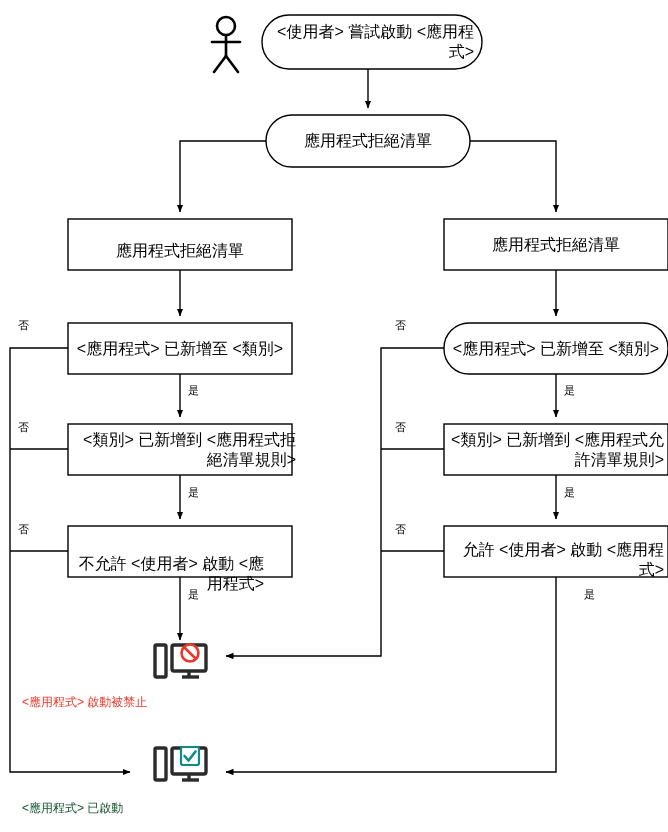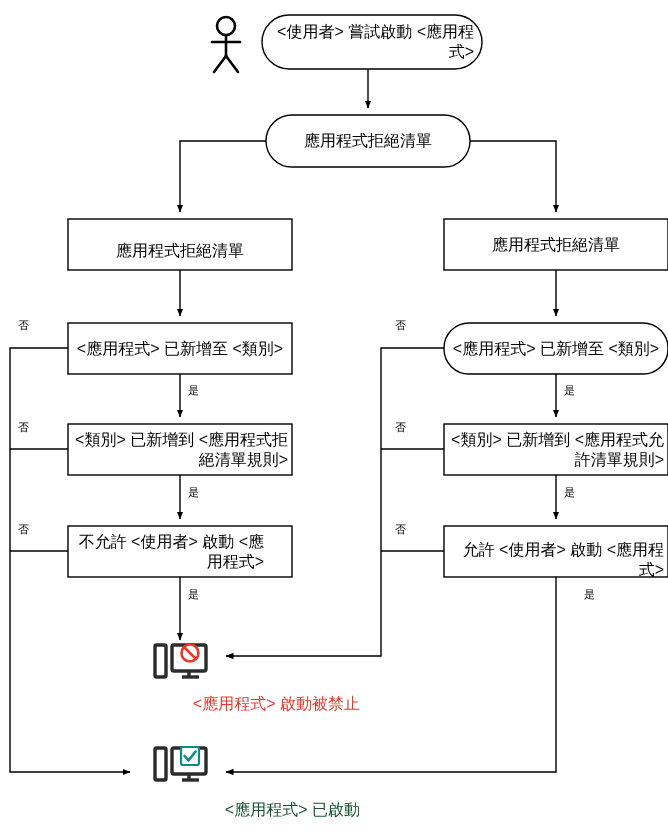--- a/index.html
+++ b/index.html
@@ -141,7 +141,7 @@
   <div class="node-label" style="left:68px; top:323px; width:224px; height:51px;">&lt;應用程式&gt; 已新增至 &lt;類別&gt;</div>
   <div class="node-label" style="left:448px; top:323px; width:216px; height:51px;">&lt;應用程式&gt; 已新增至 &lt;類別&gt;</div>
 
-  <div class="node-label" style="left:68px; top:424px; width:224px; height:51px;">&lt;類別&gt; 已新增到 &lt;應用程式拒絕清單規則&gt;</div>
+  <div class="node-label" style="left:76px; top:424px; width:224px; height:51px;">&lt;類別&gt; 已新增到 &lt;應用程式拒絕清單規則&gt;</div>
   <div class="node-label" style="left:444px; top:424px; width:224px; height:51px;border-radius:24px;">&lt;類別&gt; 已新增到 &lt;應用程式允許清單規則&gt;</div>
 
   <div class="node-label" style="left:68px; top:526px; width:200px; height:51px;">不允許 &lt;使用者&gt; 啟動 &lt;應用程式&gt;</div>

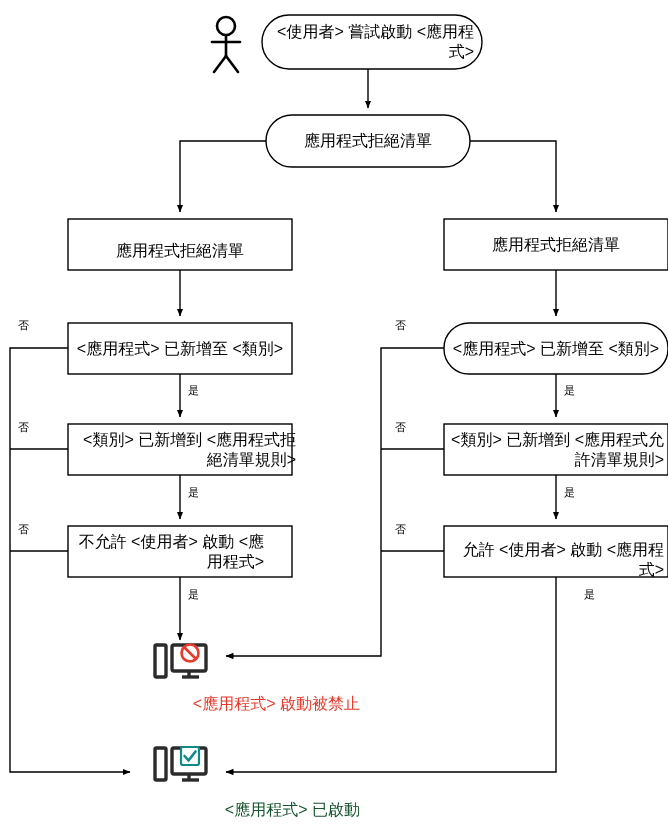--- a/index.html
+++ b/index.html
@@ -144,7 +144,7 @@
   <div class="node-label" style="left:76px; top:424px; width:224px; height:51px;">&lt;類別&gt; 已新增到 &lt;應用程式拒絕清單規則&gt;</div>
   <div class="node-label" style="left:444px; top:424px; width:224px; height:51px;border-radius:24px;">&lt;類別&gt; 已新增到 &lt;應用程式允許清單規則&gt;</div>
 
-  <div class="node-label" style="left:68px; top:526px; width:200px; height:51px;">不允許 &lt;使用者&gt; 啟動 &lt;應用程式&gt;</div>
+  <div class="node-label" style="left:68px; top:548px; width:200px; height:51px;">不允許 &lt;使用者&gt; 啟動 &lt;應用程式&gt;</div>
   <div class="node-label" style="left:444px; top:526px; width:224px; height:67px;">允許 &lt;使用者&gt; 啟動 &lt;應用程式&gt;</div>
 
   <div class="edge-label" style="left:18px; top:318px;">否</div>

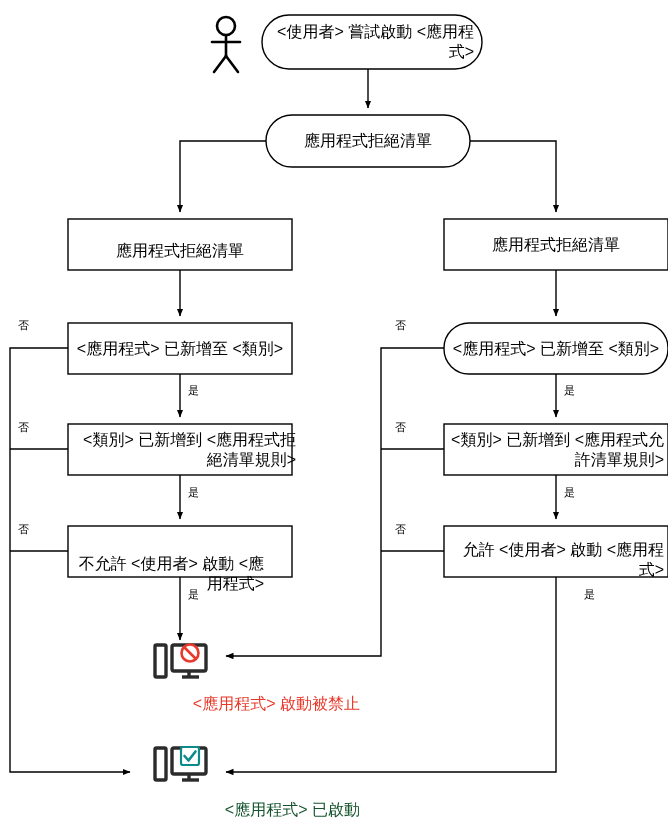--- a/index.html
+++ b/index.html
@@ -41,9 +41,10 @@
   }
   .caption {
     position: absolute;
-    font-size: 16px;
+    font-size: 12px;
     white-space: nowrap;
-    text-align: right;
+    text-align: left;
+    padding-left: 22px;
   }
   .caption-denied { color: #e8392b; }
   .caption-started { color: #14532d; }

